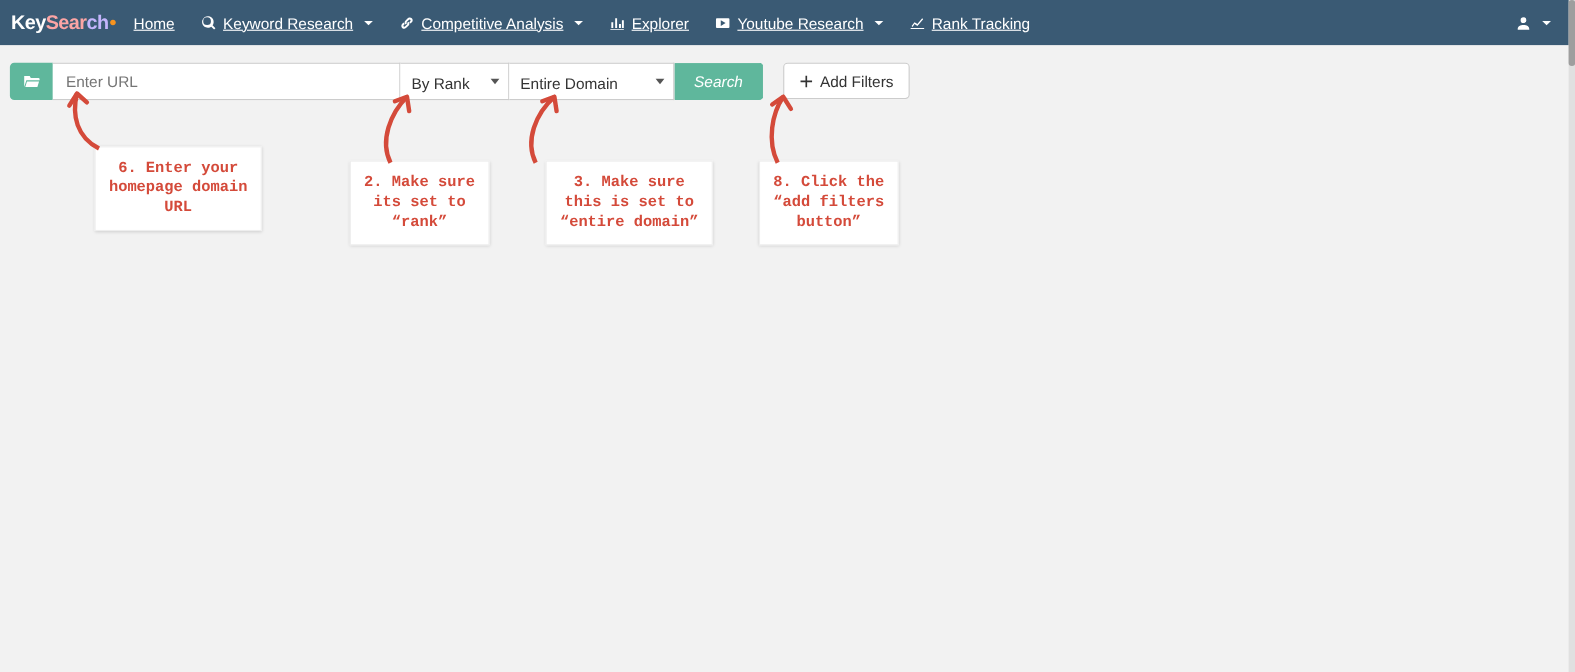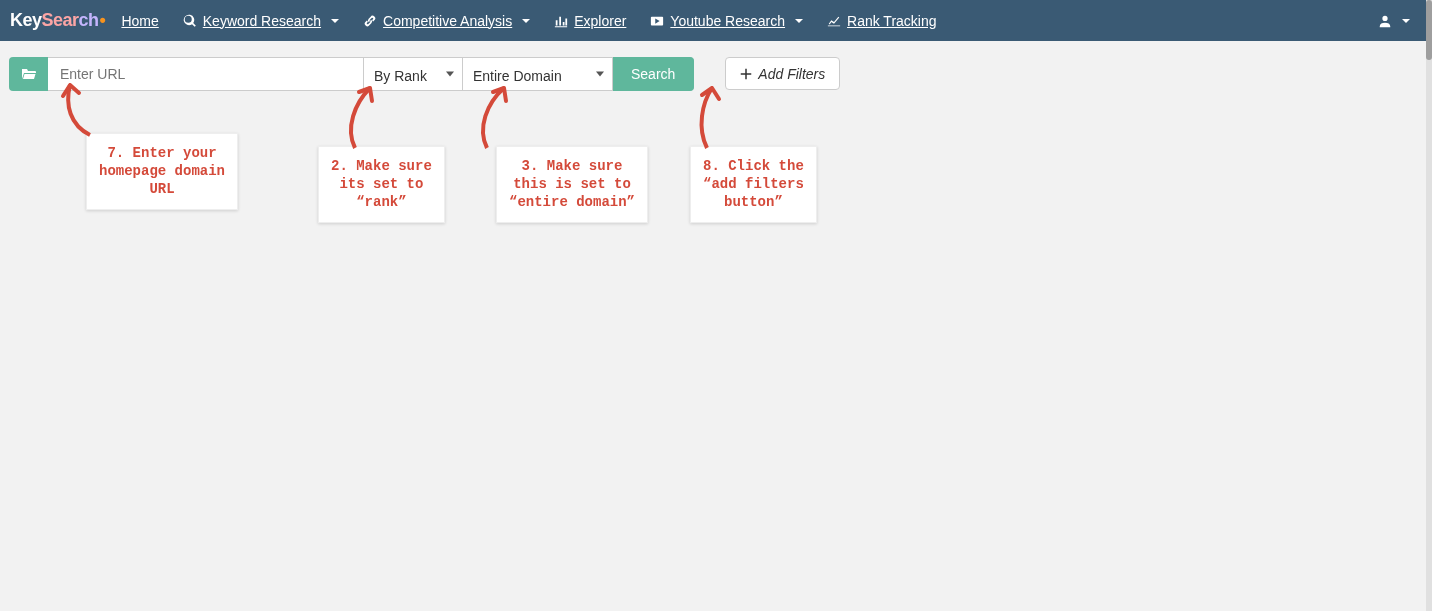--- a/index.html
+++ b/index.html
@@ -122,6 +122,7 @@
     border-bottom-right-radius: 4px;
     cursor: pointer;
     font-size: 14px;
+    font-style: italic;
   }
   .add-filters-btn {
     height: 33px;

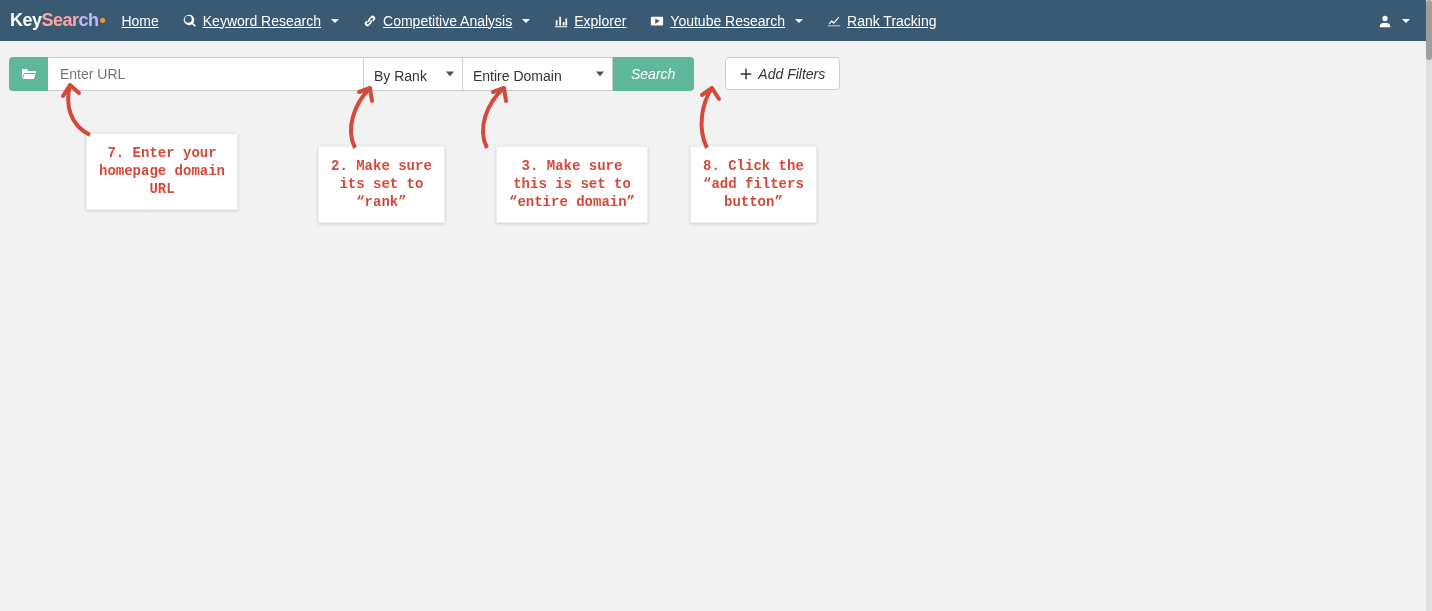--- a/index.html
+++ b/index.html
@@ -126,7 +126,7 @@
   }
   .add-filters-btn {
     height: 33px;
-    margin-left: 31px;
+    margin-left: 18px;
     padding: 0 14px;
     background: #fff;
     border: 1px solid #ccc;
@@ -137,7 +137,6 @@
     display: flex;
     align-items: center;
     gap: 6px;
-    font-style: italic;
   }
 
   

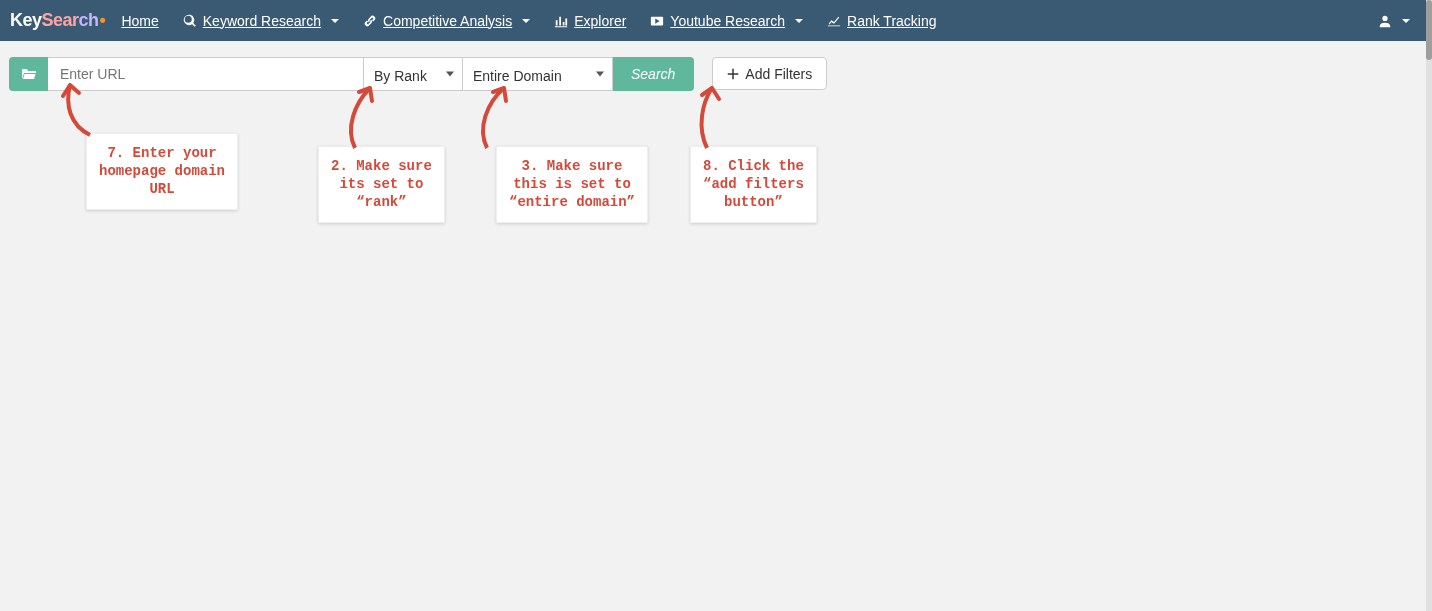--- a/index.html
+++ b/index.html
@@ -254,7 +254,7 @@
   </button>
 </div>
 
-<div class="annotation" style="left:86px; top:133px;">7. Enter your
+<div class="annotation" style="left:86px; top:133px;">6. Enter your
 homepage domain
 URL</div>
 <div class="annotation" style="left:318px; top:146px;">2. Make sure

